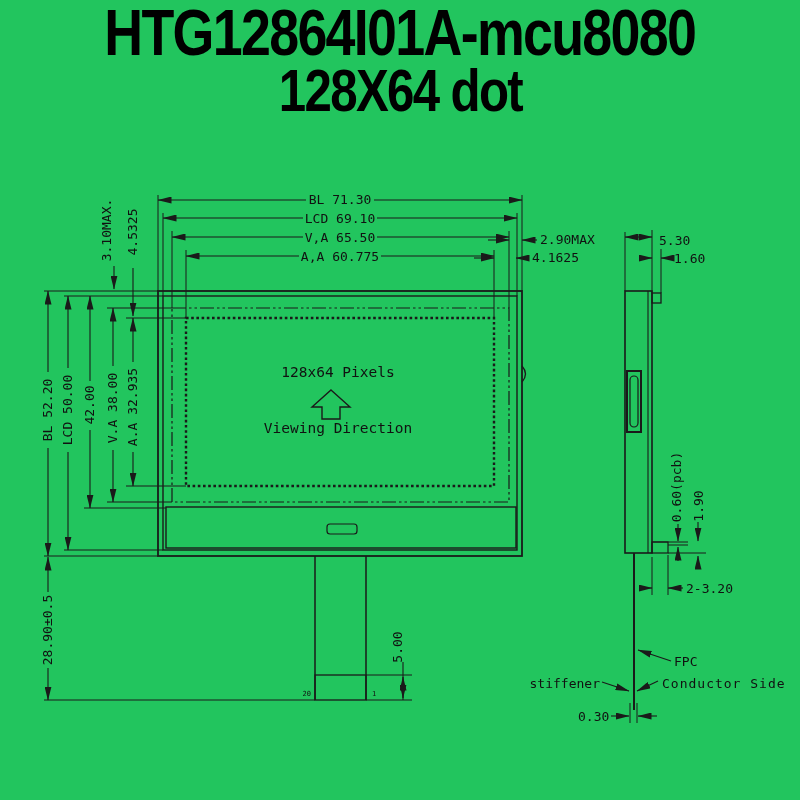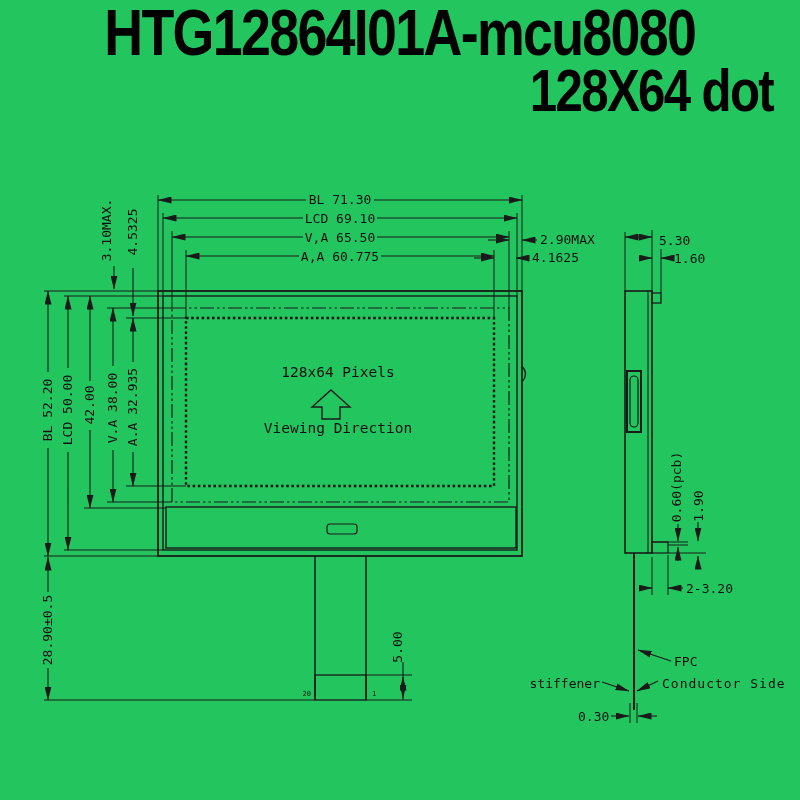--- a/index.html
+++ b/index.html
@@ -7,7 +7,7 @@
   .title-block{position:absolute;top:4px;left:0;width:800px;text-align:center;color:#000;
     font-family:"Liberation Sans",sans-serif;font-weight:bold;line-height:0.92;}
   .title-line1{display:inline-block;font-size:64px;letter-spacing:-2px;transform:scaleX(0.84);transform-origin:center;}
-  .title-line2{display:block;text-align:right;}
+  .title-line2{display:block;}
   .title-line2 span{display:inline-block;font-size:60px;letter-spacing:-2px;transform:scaleX(0.82);transform-origin:center;}
   svg{position:absolute;top:0;left:0;}
   svg text{font-family:"DejaVu Sans Mono",monospace;font-size:13px;fill:#111;}

